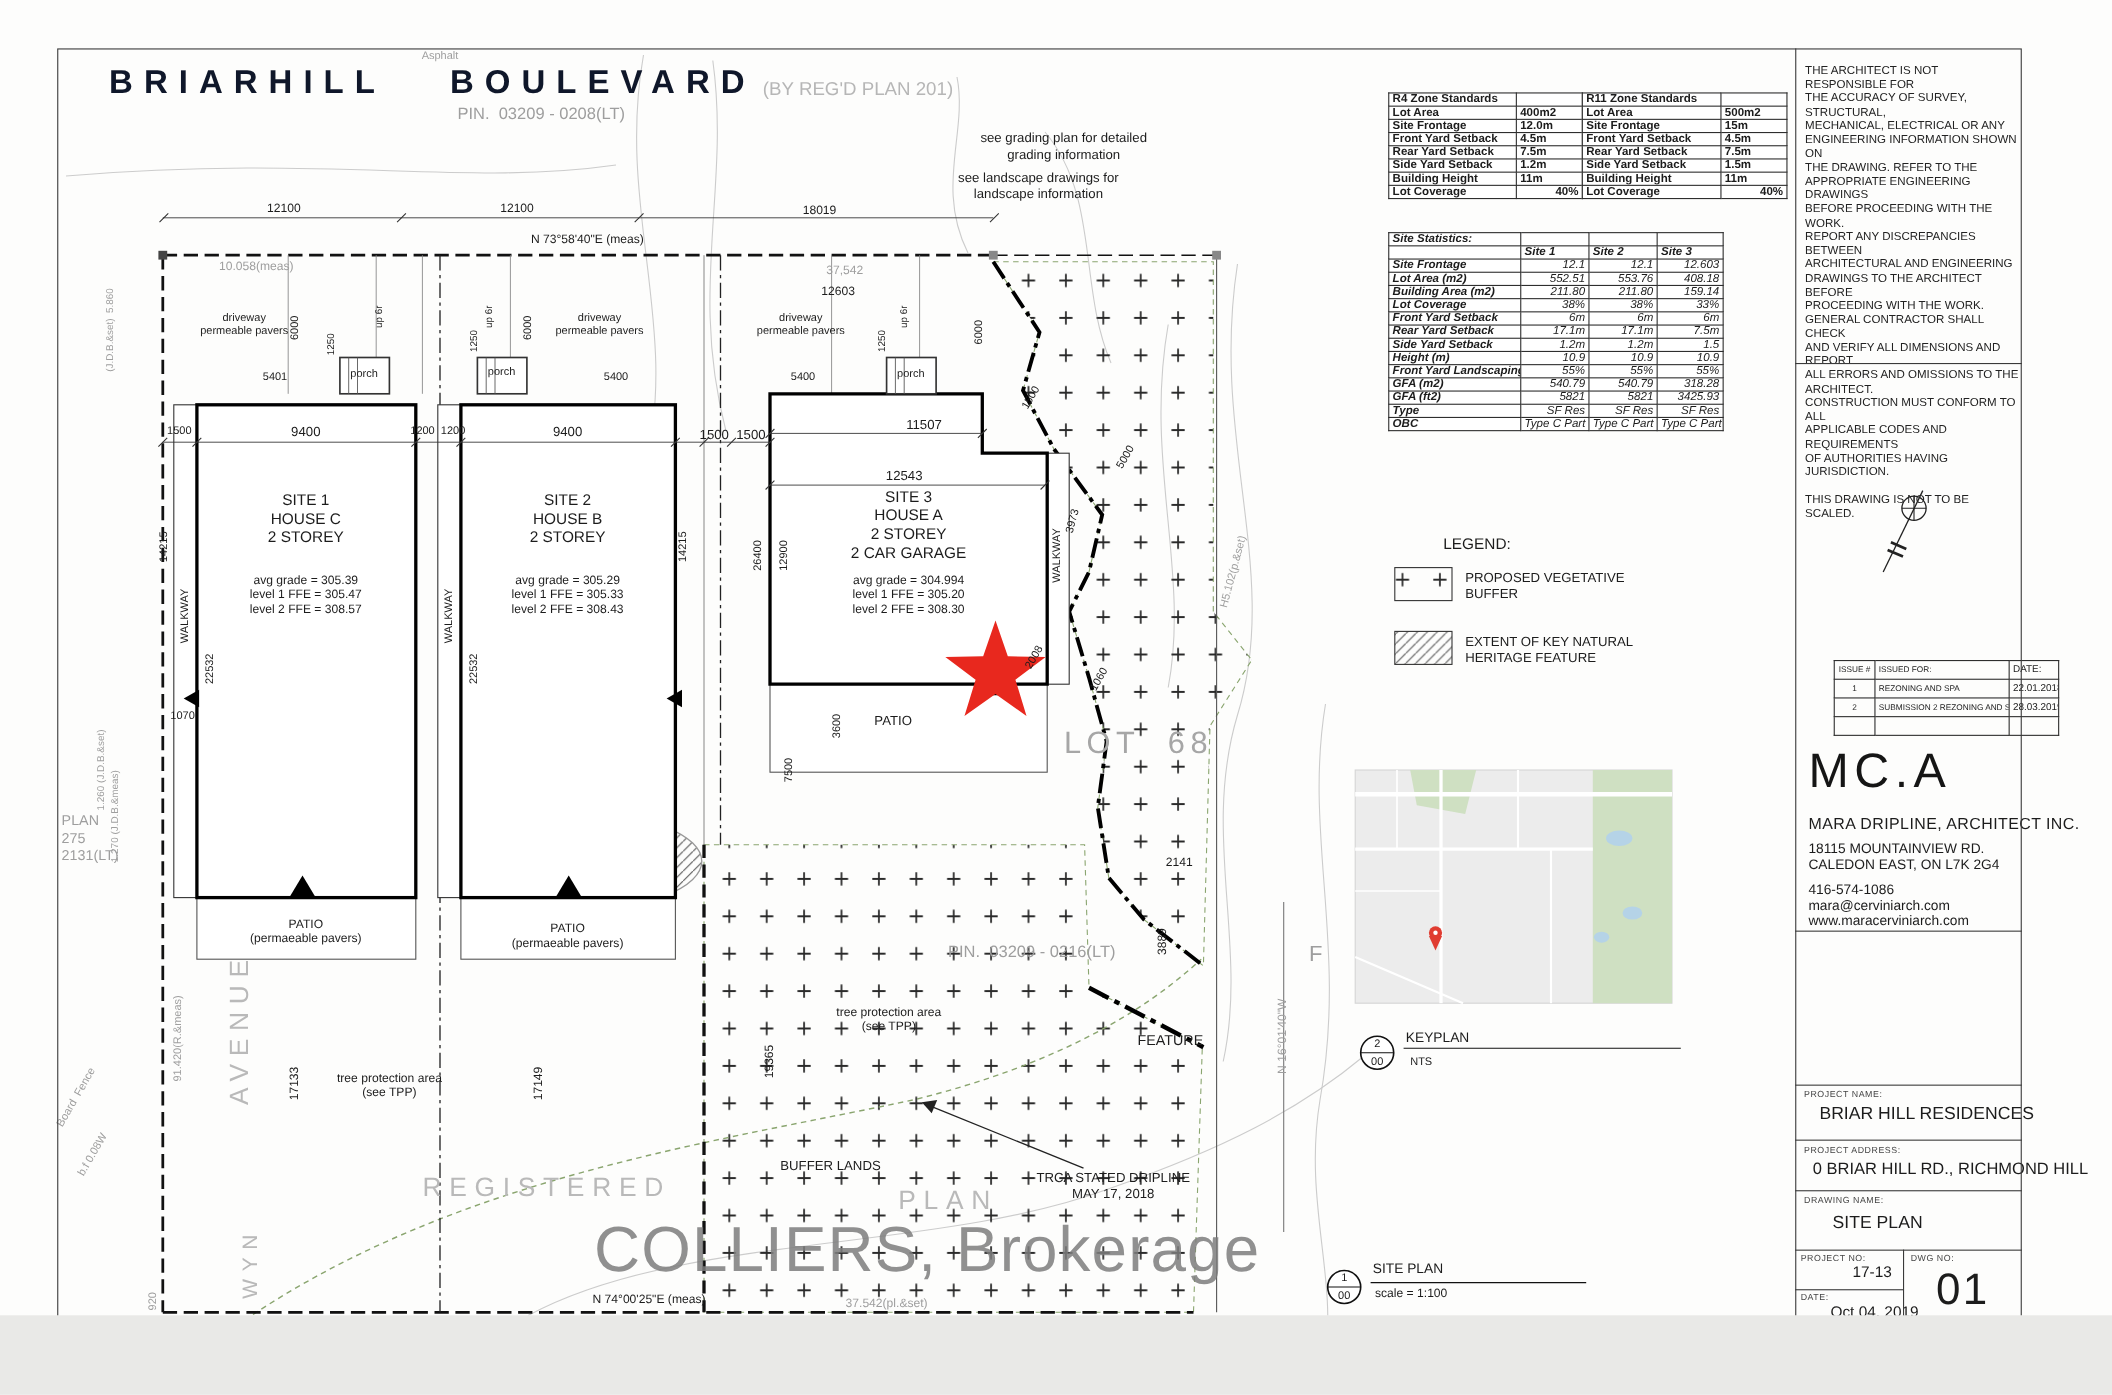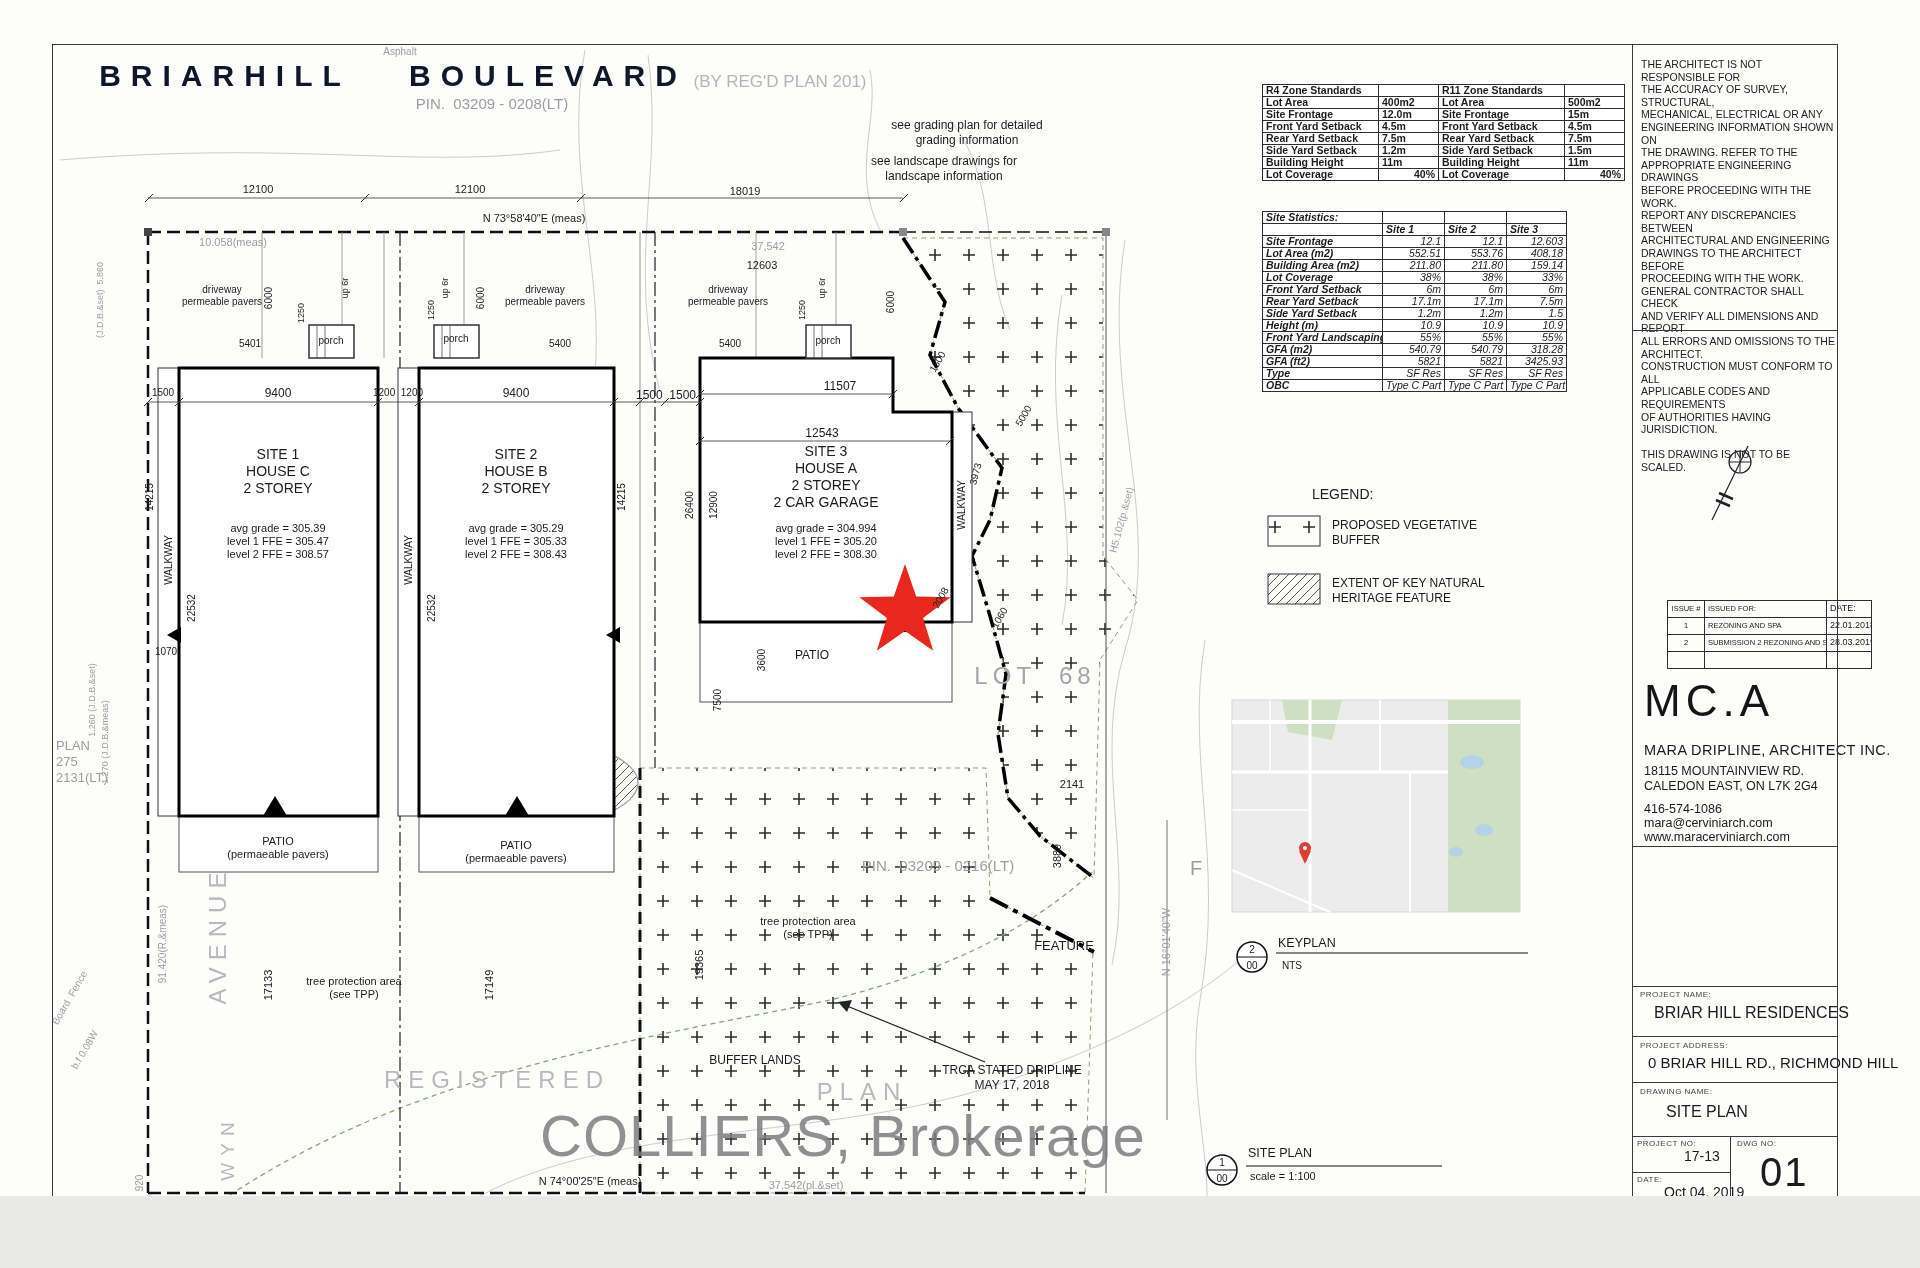--- a/index.html
+++ b/index.html
@@ -22,7 +22,7 @@
   .s14{font-size:14px;} .s15{font-size:15px;}
   .street{font-size:30px;letter-spacing:10px;color:#0f172a;font-weight:bold;}
   .bigword{font-size:24px;letter-spacing:7px;color:#b9b9b9;}
-  .lot68{font-size:24px;letter-spacing:5px;color:#a6a6a6;}
+  .lot68{font-size:28px;letter-spacing:5px;color:#a6a6a6;}
   .siteblock{position:absolute;z-index:3;transform:translateX(-50%);text-align:center;
       font-size:14px;line-height:17px;white-space:pre;}
   .grades{position:absolute;z-index:3;transform:translateX(-50%);text-align:center;

